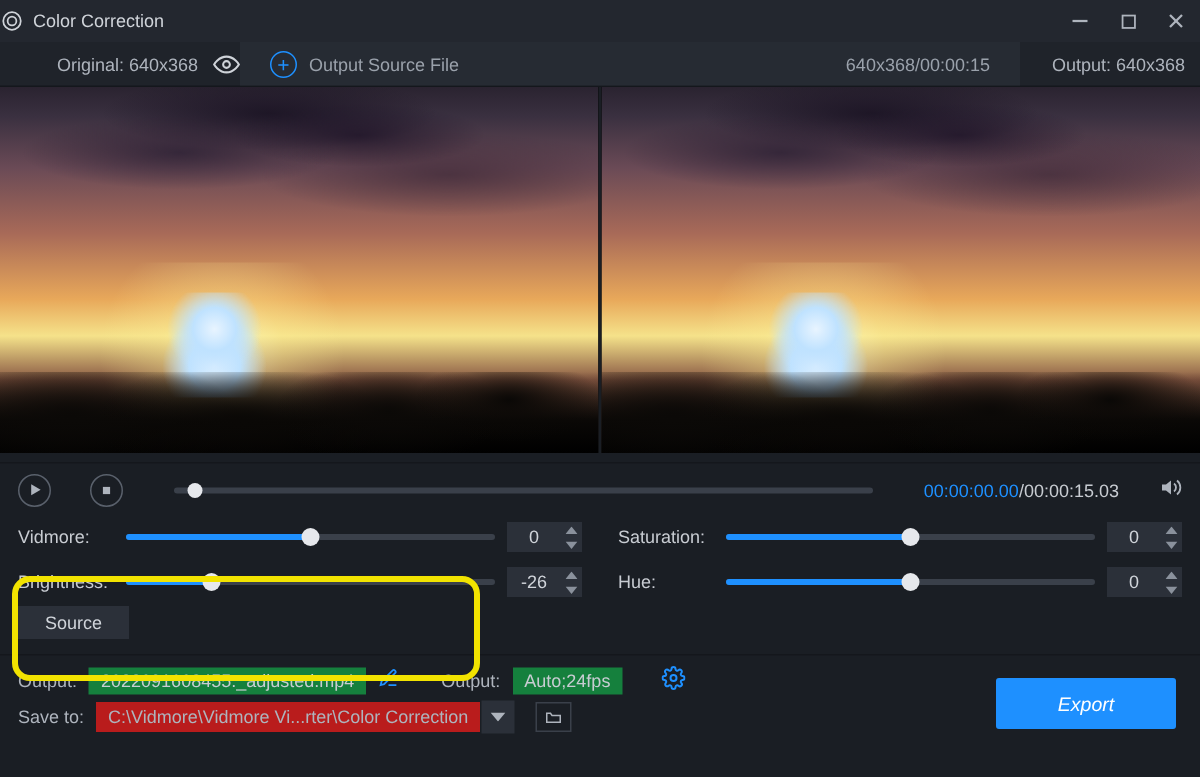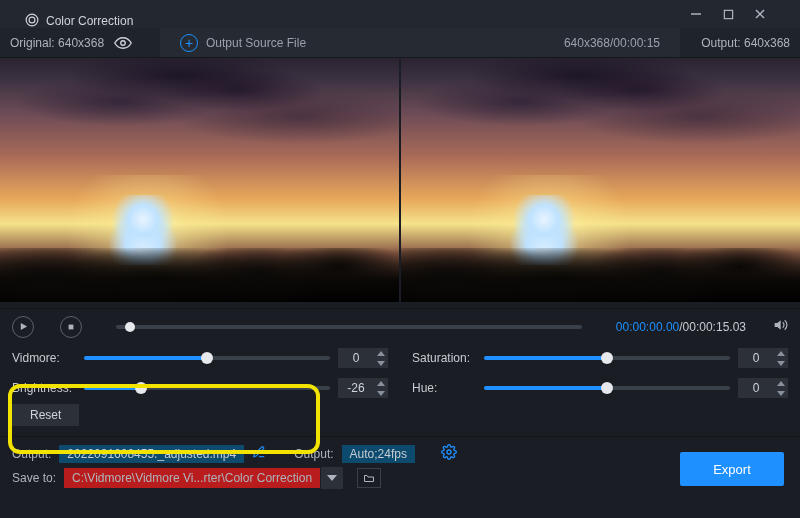--- a/index.html
+++ b/index.html
@@ -6,7 +6,7 @@
   body { background:#1a1e24; color:#c8ccd2; width:800px; height:518px; overflow:hidden; font-size:12px; position:relative; }
 
   
-  .titlebar { height:28px; background:#23272f; display:flex; align-items:flex-end; padding:0 24px; color:#d0d4da; }
+  .titlebar { height:28px; background:#23272f; display:flex; align-items:center; padding:0 0; color:#d0d4da; }
   .titlebar .app-icon { width:16px; height:16px; margin-right:6px; display:flex; align-items:center; justify-content:center; }
   .titlebar .title { flex:0 0 auto; font-size:12px; }
   .titlebar .spacer { flex:1; }

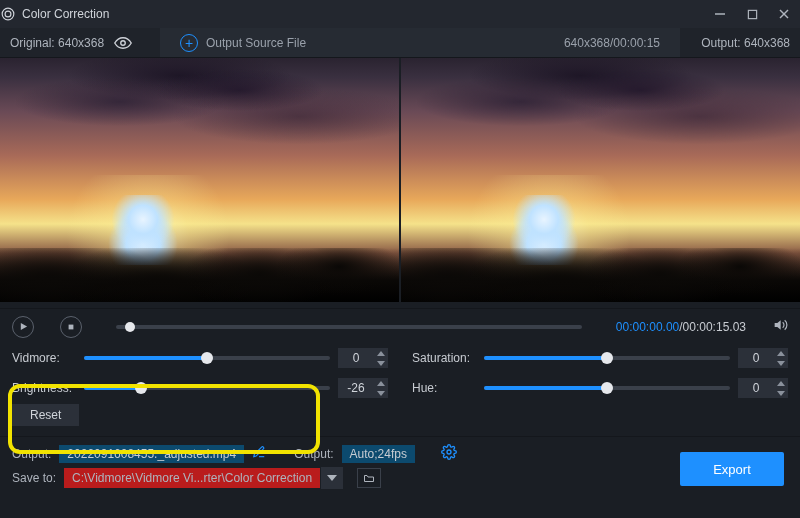--- a/index.html
+++ b/index.html
@@ -15,7 +15,7 @@
 
   
   .toolbar { height:30px; background:#1f232a; display:flex; align-items:center; padding:0 10px; color:#aeb4bd; font-size:12px; border-bottom:1px solid #14171c; }
-  .toolbar .orig { width:150px; display:flex; align-items:center; gap:10px;}
+  .toolbar .orig { width:150px; display:flex; align-items:center; gap:10px;justify-content:flex-end;}
   .eye-icon { display:flex; align-items:center; justify-content:center; cursor:pointer; }
   .toolbar .center { flex:1; display:flex; align-items:center; justify-content:space-between; padding:0 20px; background:#262b33; height:100%; }
   .change-src { display:flex; align-items:center; gap:8px; color:#9aa1ab; cursor:pointer; }

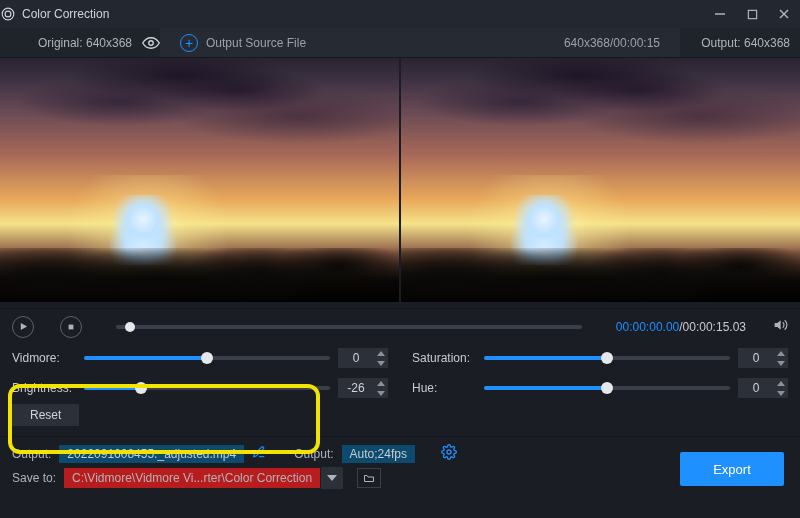--- a/index.html
+++ b/index.html
@@ -291,7 +291,7 @@
     </div>
   </div>
   <div class="reset-row">
-    <span class="reset-btn">Reset</span>
+    <span class="reset-btn">Source</span>
   </div>
 </div>
 

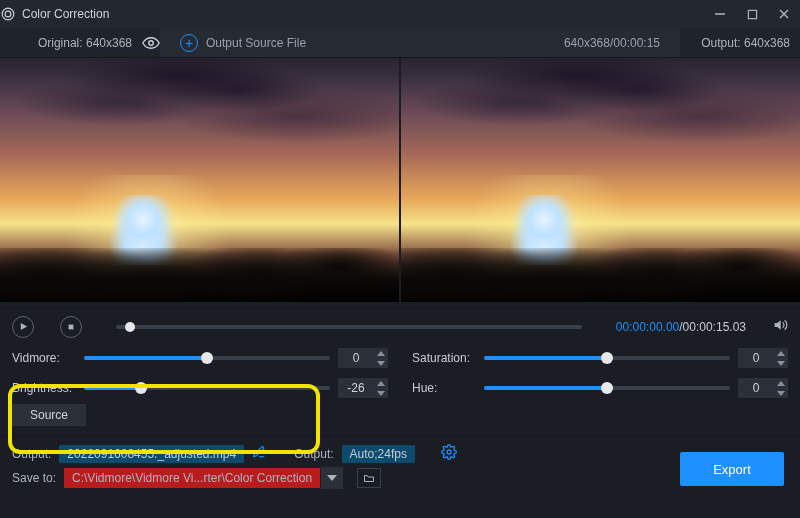--- a/index.html
+++ b/index.html
@@ -86,7 +86,7 @@
   
   .out1, .out2 { height:28px; display:flex; align-items:center; padding:0 12px; gap:8px; font-size:12px; color:#aeb4bd; }
   .out1 { margin-top:10px; border-top:1px solid #14171c; padding-top:6px; }
-  .inset-box { background:#0c4a6e; padding:2px 8px; color:#c8ccd2; }
+  .inset-box { background:#15803d; padding:2px 8px; color:#c8ccd2; }
   .mini-icon { cursor:pointer; color:#1e90ff; }
   .gear-icon { cursor:pointer; color:#1e90ff; }
   .dd-combo { display:flex; align-items:center; }

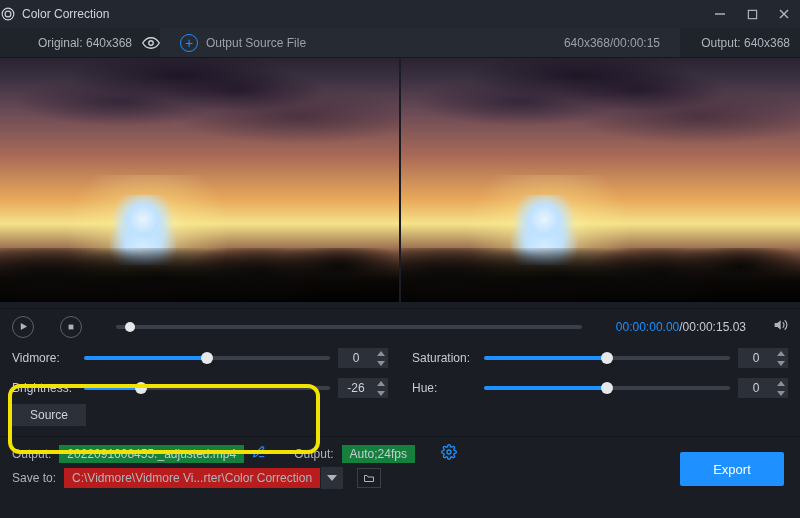--- a/index.html
+++ b/index.html
@@ -94,7 +94,7 @@
   .dd-combo .arrow { background:#2b3039; width:22px; height:22px; display:flex; align-items:center; justify-content:center; cursor:pointer; margin-left:1px;}
   .folder-btn { width:24px; height:20px; border:1px solid #3a404a; display:flex; align-items:center; justify-content:center; cursor:pointer; margin-left:6px;}
 
-  .export-btn { position:absolute; right:16px; bottom:32px; width:104px; height:34px; background:#1e90ff; color:#fff; display:flex; align-items:center; justify-content:center; font-size:13px; cursor:pointer; border-radius:2px; }
+  .export-btn { position:absolute; right:16px; bottom:32px; width:120px; height:34px; background:#1e90ff; color:#fff; display:flex; align-items:center; justify-content:center; font-size:13px; cursor:pointer; border-radius:2px;font-style:italic; }
 </style>
 </head>
 <body>

